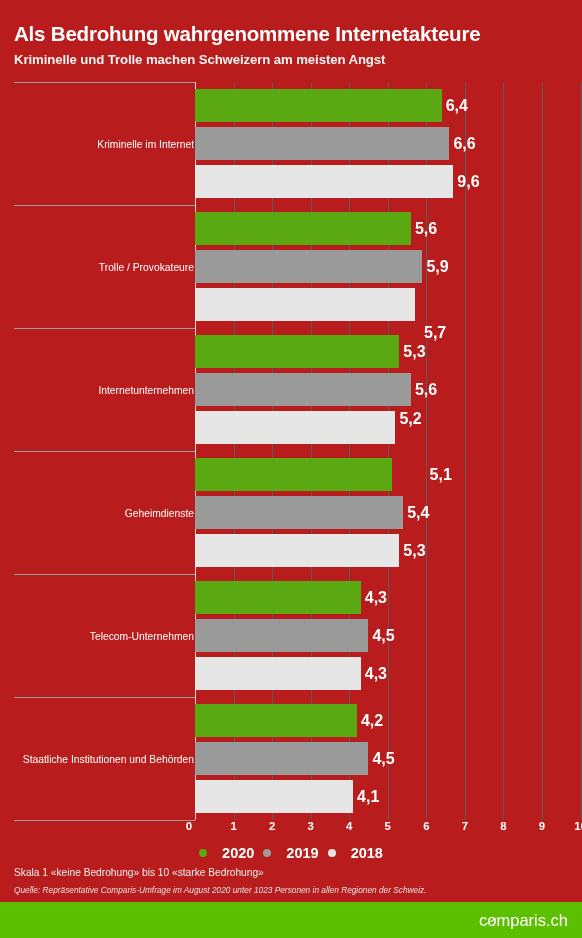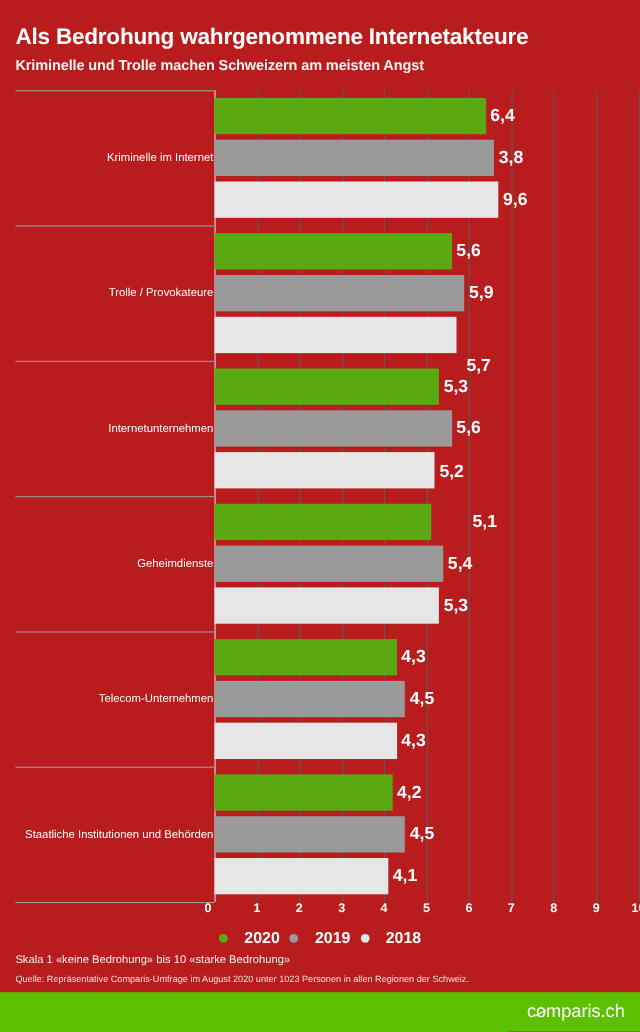--- a/index.html
+++ b/index.html
@@ -130,7 +130,7 @@
       <div class="bar y2020" style="left: 195px; top: 7px; width: 246.72px; background: rgb(90, 168, 18);"></div>
       <div class="vlabel" style="left: 445.72px; top: 23.5px;">6,4</div>
       <div class="bar y2019" style="left: 195px; top: 45px; width: 254.43px; background: rgb(154, 154, 154);"></div>
-      <div class="vlabel" style="left: 453.43px; top: 61.5px;">3,8</div>
+      <div class="vlabel" style="left: 453.43px; top: 61.5px;">6,6</div>
       <div class="bar y2018" style="left: 195px; top: 83px; width: 258.285px; background: rgb(230, 230, 230);"></div>
       <div class="vlabel" style="left: 457.285px; top: 99.5px;">9,6</div>
       <div class="sep" style="top: 123px;"></div>

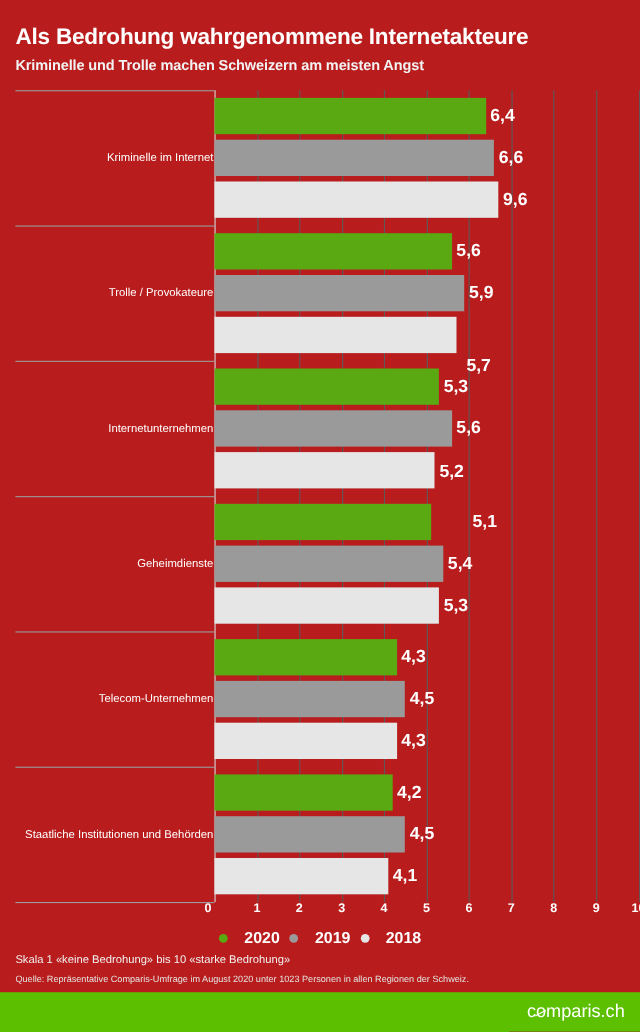--- a/index.html
+++ b/index.html
@@ -148,7 +148,7 @@
       <div class="bar y2019" style="left: 195px; top: 291px; width: 215.88px; background: rgb(154, 154, 154);"></div>
       <div class="vlabel" style="left: 414.88px; top: 307.5px;">5,6</div>
       <div class="bar y2018" style="left: 195px; top: 329px; width: 200.46px; background: rgb(230, 230, 230);"></div>
-      <div class="vlabel" style="left: 399.46px; top: 348px; text-align: right;">5,2</div>
+      <div class="vlabel" style="left: 399.46px; top: 337px; text-align: right;">5,2</div>
       <div class="sep" style="top: 369px;"></div>
       <div class="catlabel" style="top: 430.5px;">Geheimdienste</div>
       <div class="bar y2020" style="left: 195px; top: 376px; width: 196.605px; background: rgb(90, 168, 18);"></div>

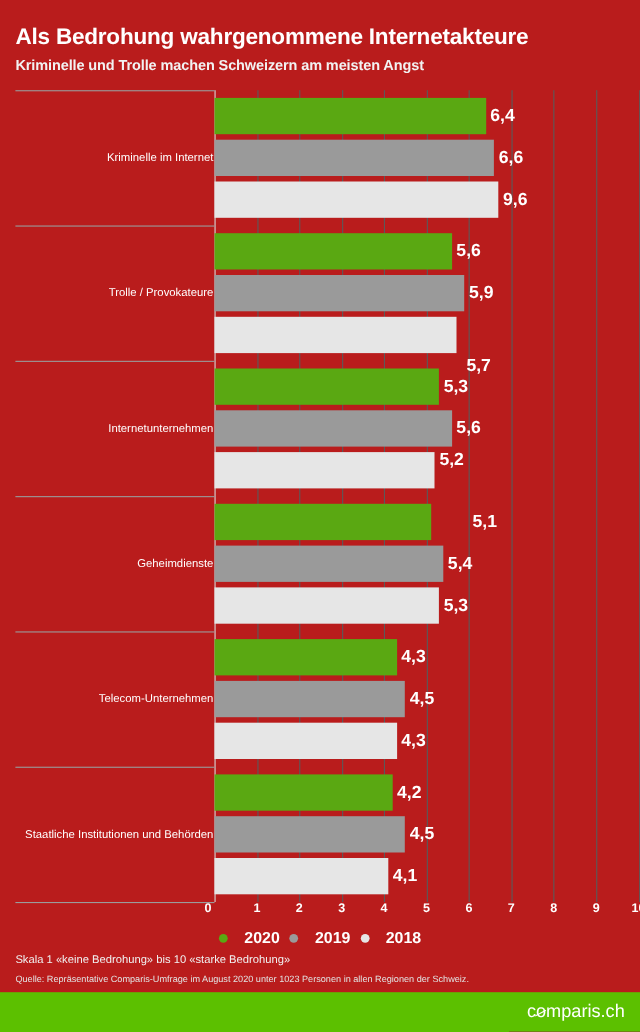--- a/index.html
+++ b/index.html
@@ -81,7 +81,7 @@
   }
   #note2 {
     position: absolute; left: 14px; top: 885px;
-    font-size: 8.3px; color: #e2e2e2; white-space: nowrap;
+    font-size: 8.3px; color: #e2e2e2; white-space: nowrap; font-style: italic;
   }
 
   

